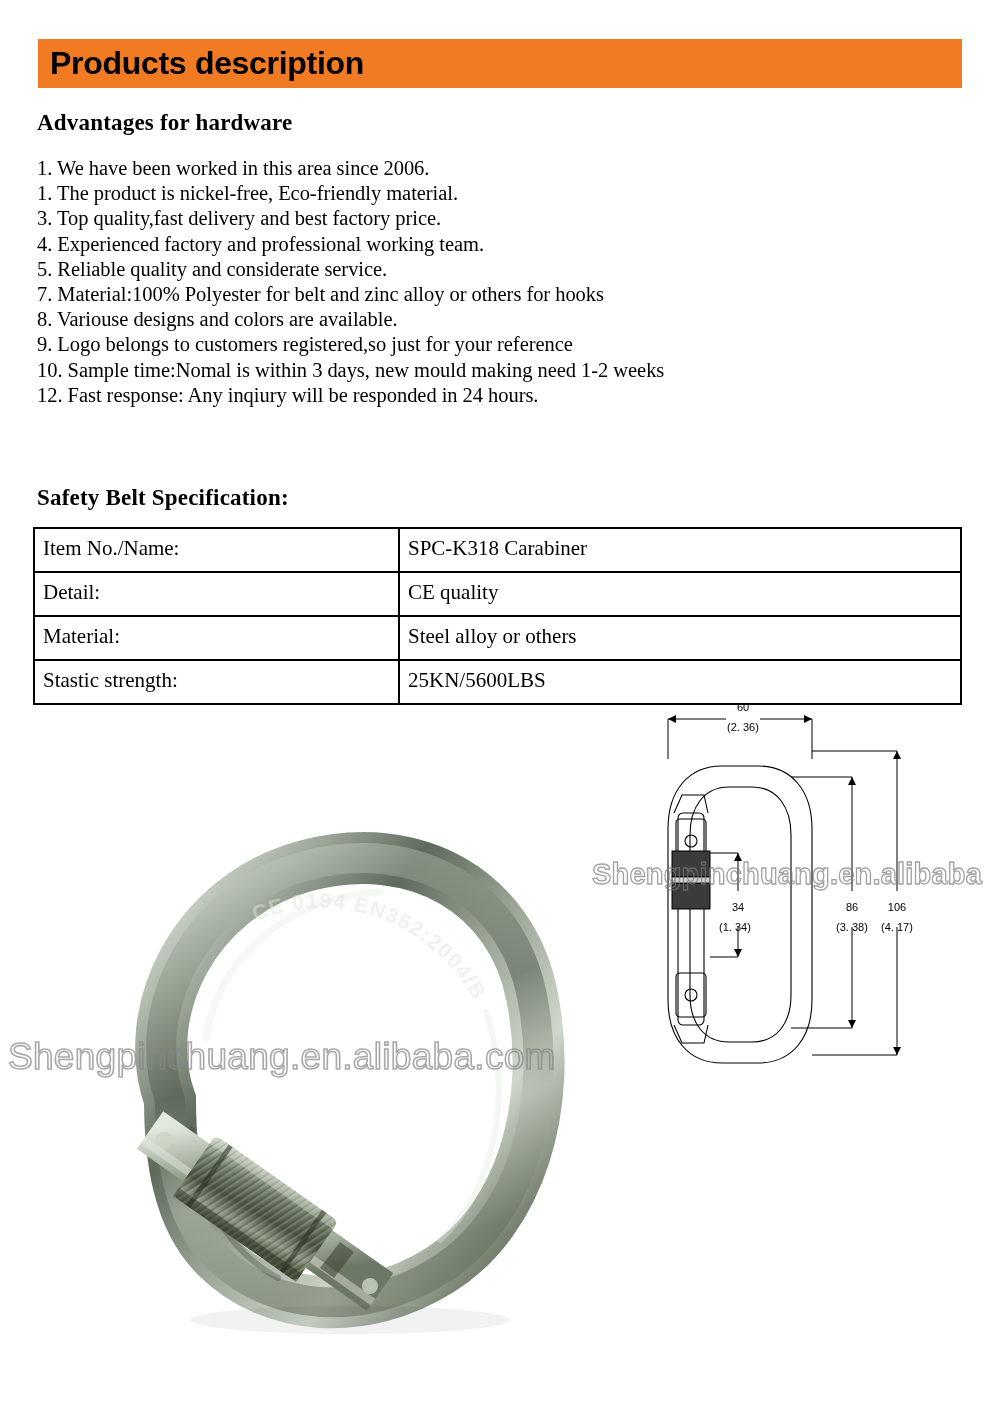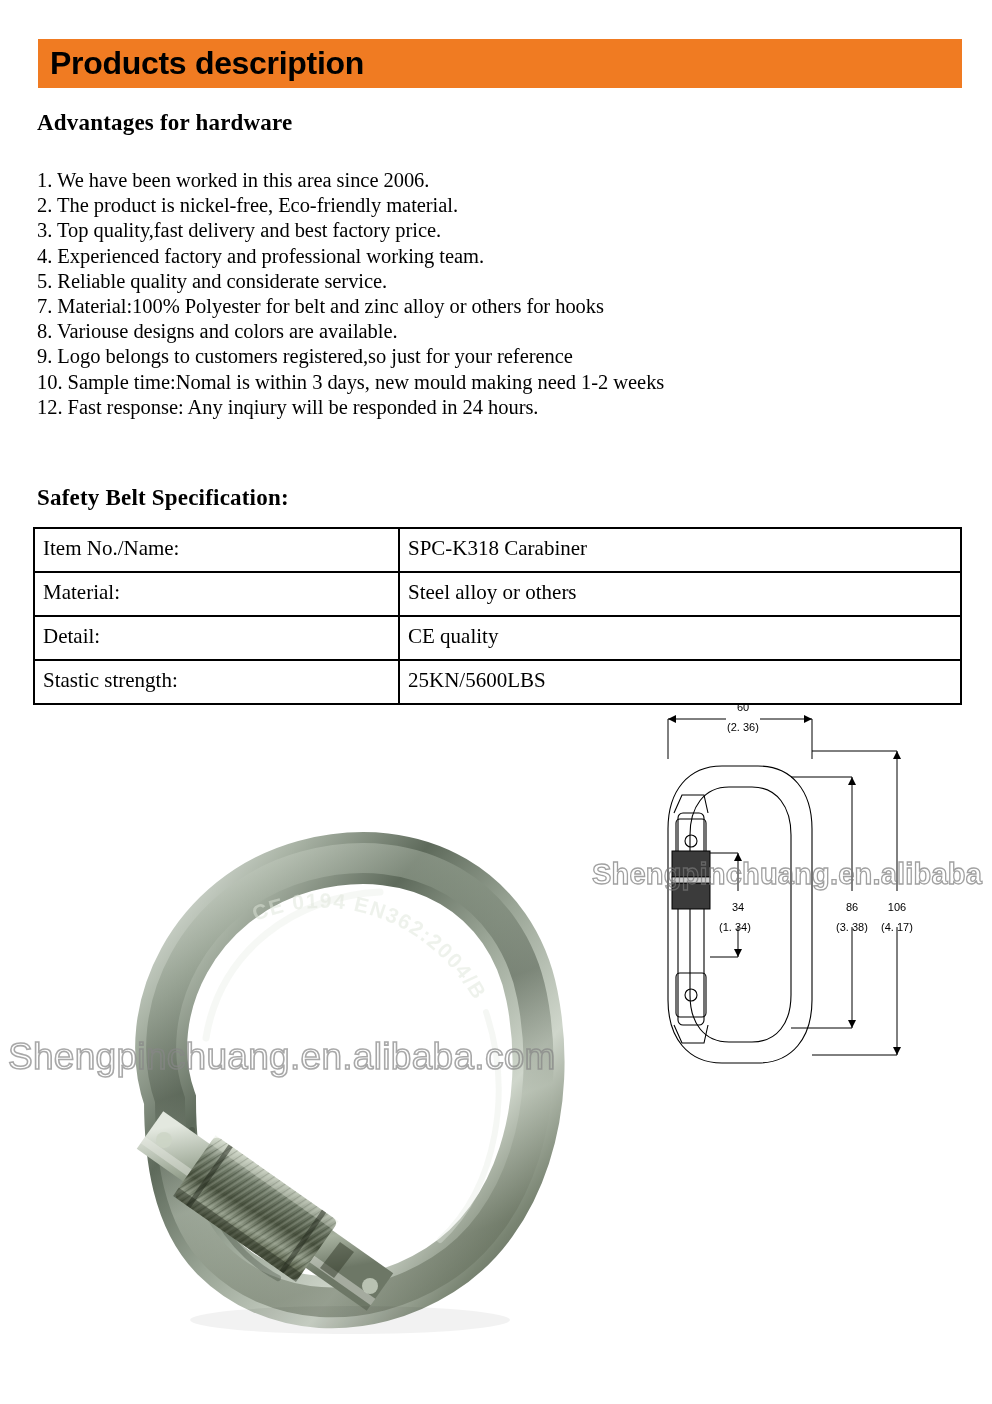--- a/index.html
+++ b/index.html
@@ -54,7 +54,7 @@
   .adv-list {
     position: absolute;
     left: 37px;
-    top: 168px;
+    top: 156px;
     width: 700px;
     list-style: none;
     margin: 0;

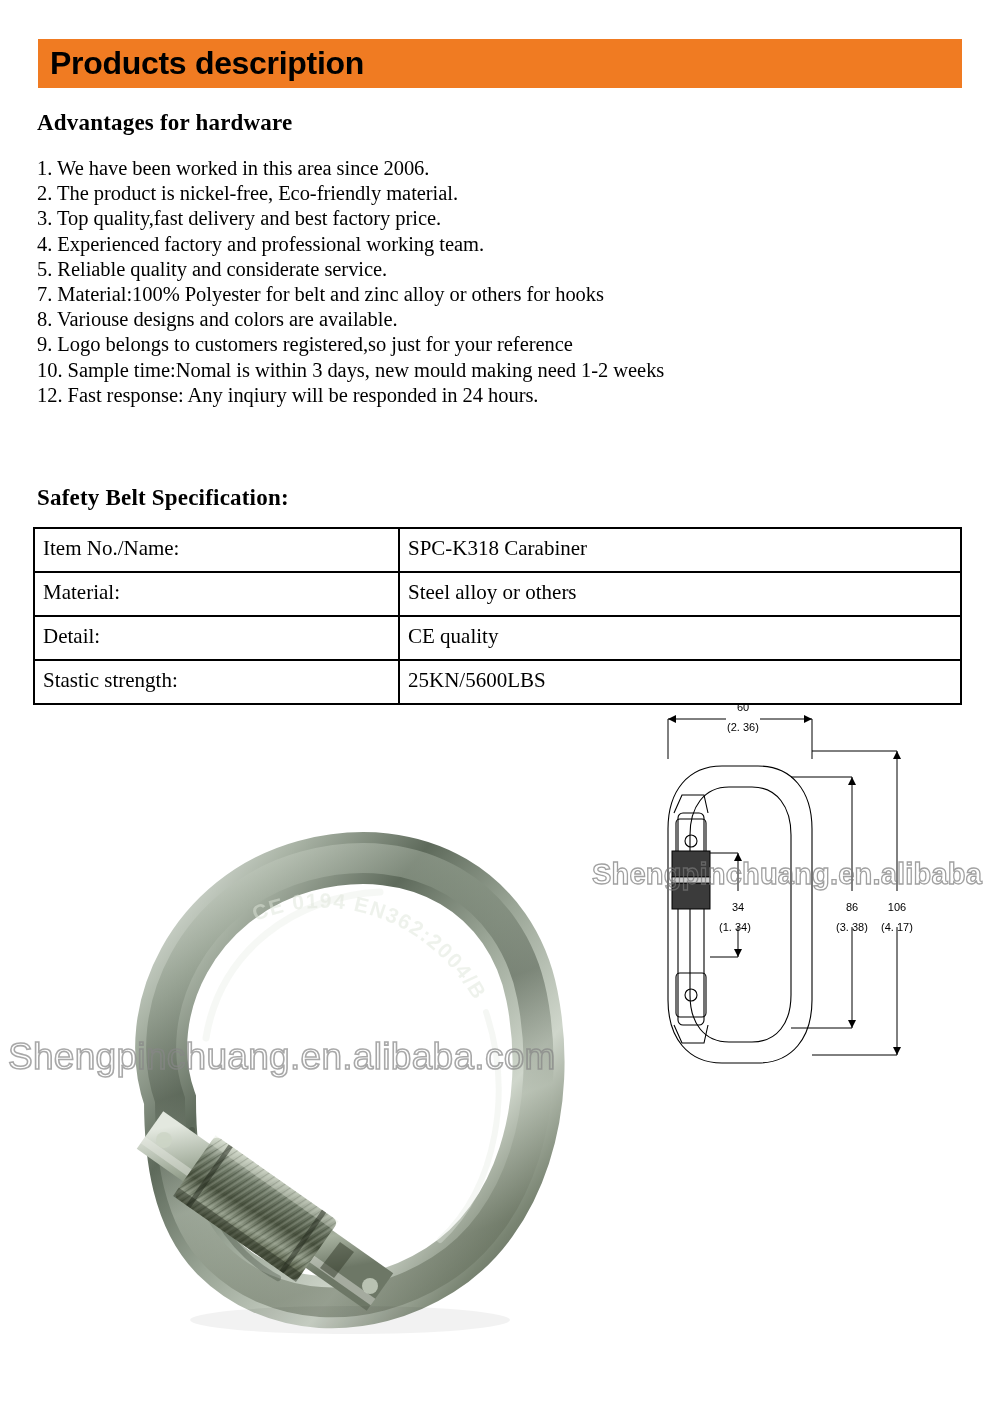--- a/index.html
+++ b/index.html
@@ -143,7 +143,7 @@
 
 <ul class="adv-list">
   <li>1. We have been worked in this area since 2006.</li>
-  <li>2. The product is nickel-free, Eco-friendly material.</li>
+  <li>1. The product is nickel-free, Eco-friendly material.</li>
   <li>3. Top quality,fast delivery and best factory price.</li>
   <li>4. Experienced factory and professional working team.</li>
   <li>5. Reliable quality and considerate service.</li>

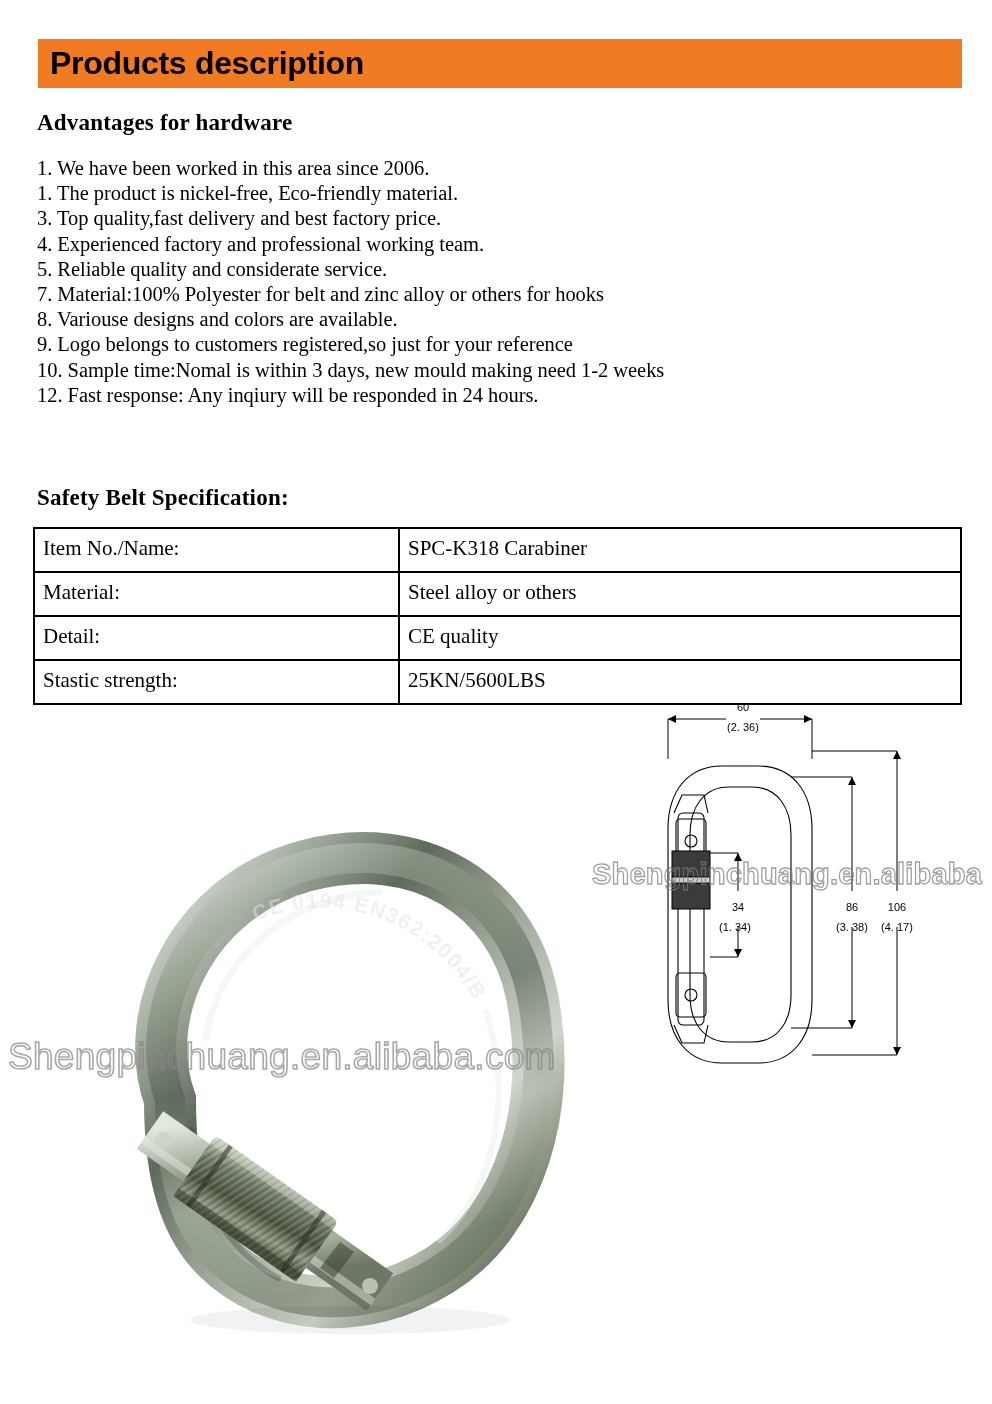--- a/index.html
+++ b/index.html
@@ -163,12 +163,12 @@
       <td>SPC-K318 Carabiner</td>
     </tr>
     <tr>
+      <td class="label-col">Detail:</td>
+      <td>CE quality</td>
+    </tr>
+    <tr>
       <td class="label-col">Material:</td>
       <td>Steel alloy or others</td>
-    </tr>
-    <tr>
-      <td class="label-col">Detail:</td>
-      <td>CE quality</td>
     </tr>
     <tr>
       <td class="label-col">Stastic strength:</td>

